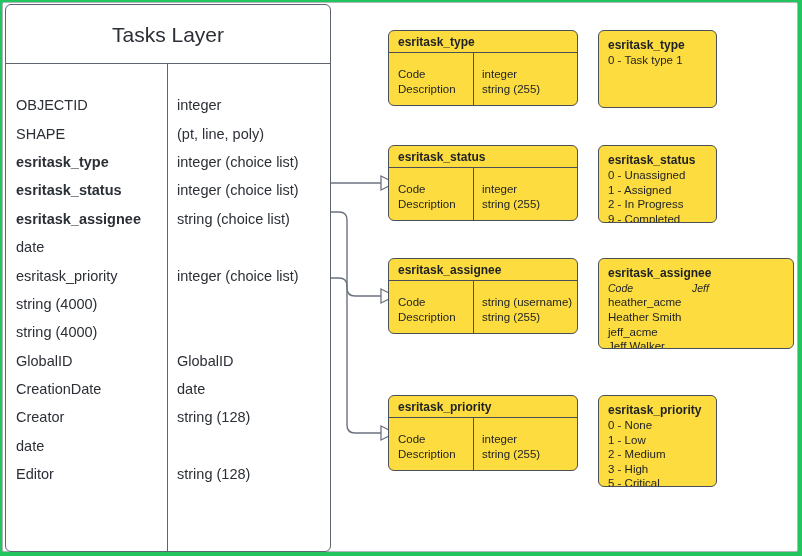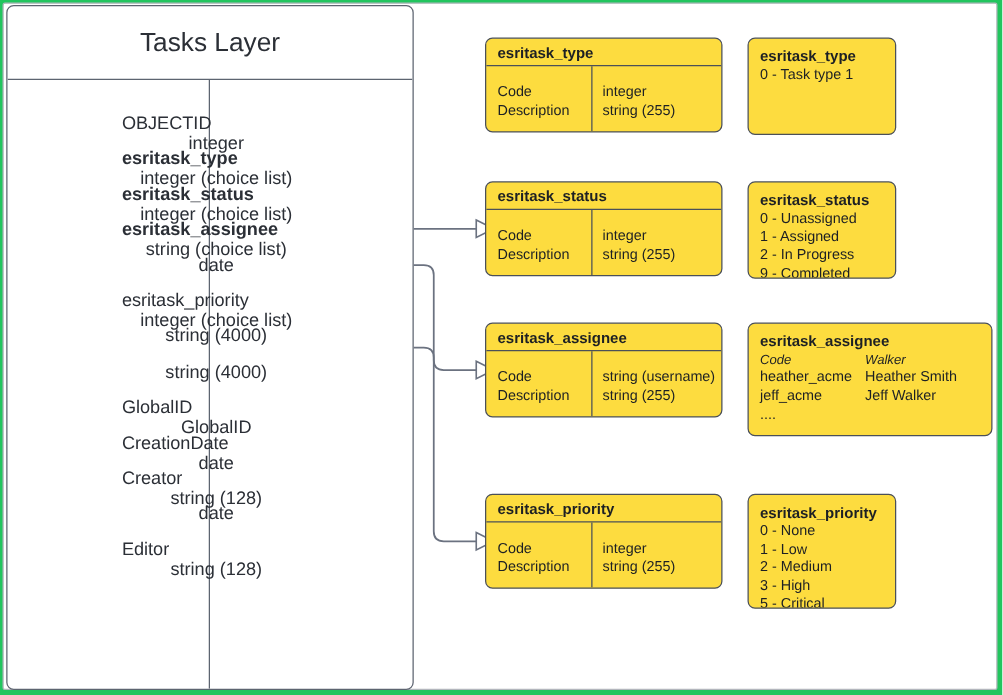--- a/index.html
+++ b/index.html
@@ -79,7 +79,6 @@
     display: flex;
     align-items: center;
     white-space: nowrap;
-    flex-direction: column;
   }
   .field-name {
     width: 161px;

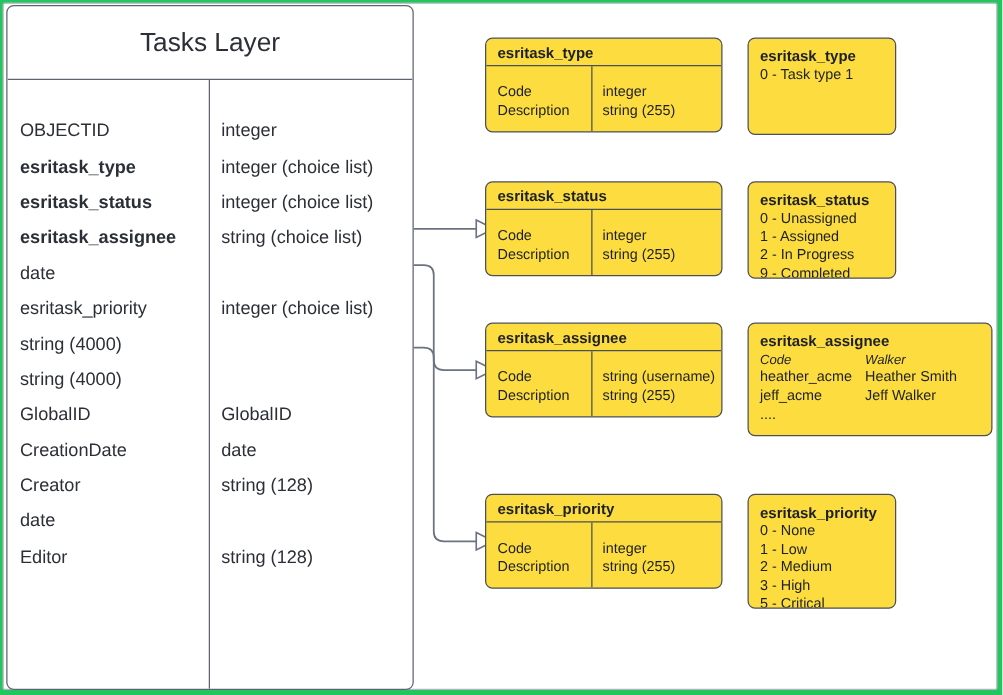--- a/index.html
+++ b/index.html
@@ -235,6 +235,10 @@
             <div class="field-type">integer</div>
           </div>
           <div class="field-row">
+            <div class="field-name">SHAPE</div>
+            <div class="field-type">(pt, line, poly)</div>
+          </div>
+          <div class="field-row">
             <div class="field-name bold">esritask_type</div>
             <div class="field-type">integer (choice list)</div>
           </div>

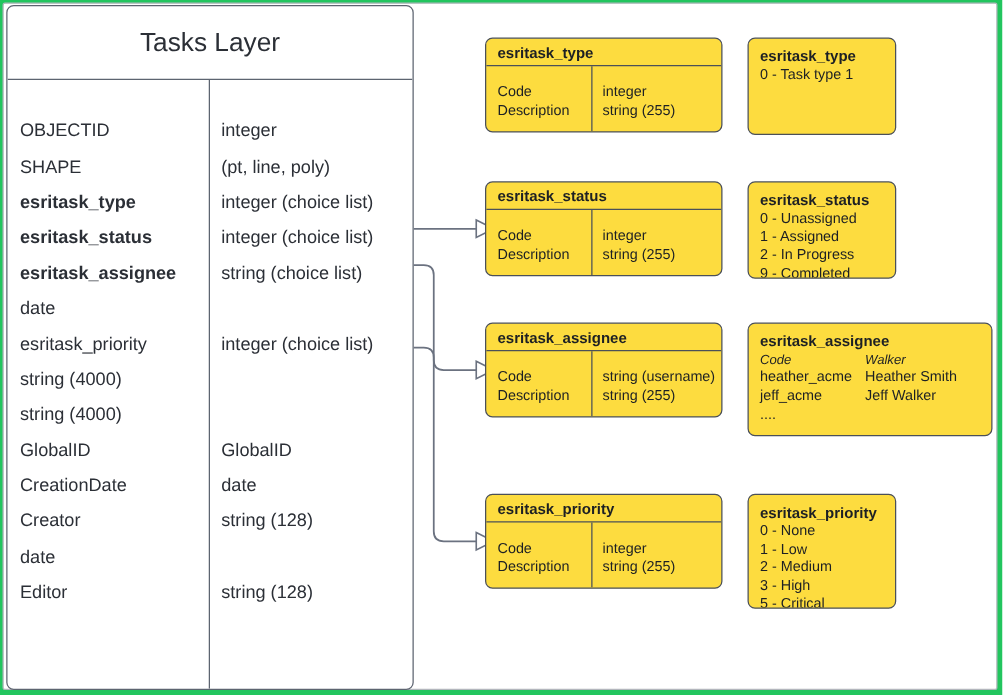--- a/index.html
+++ b/index.html
@@ -371,7 +371,7 @@
     <div class="value-title">esritask_assignee</div>
     <div class="value-table-head">
       <div class="vt-code">Code</div>
-      <div class="vt-label">Walker</div>
+      <div class="vt-label">Jeff</div>
     </div>
     <div class="value-table-row">
       <div class="vt-code">heather_acme</div>

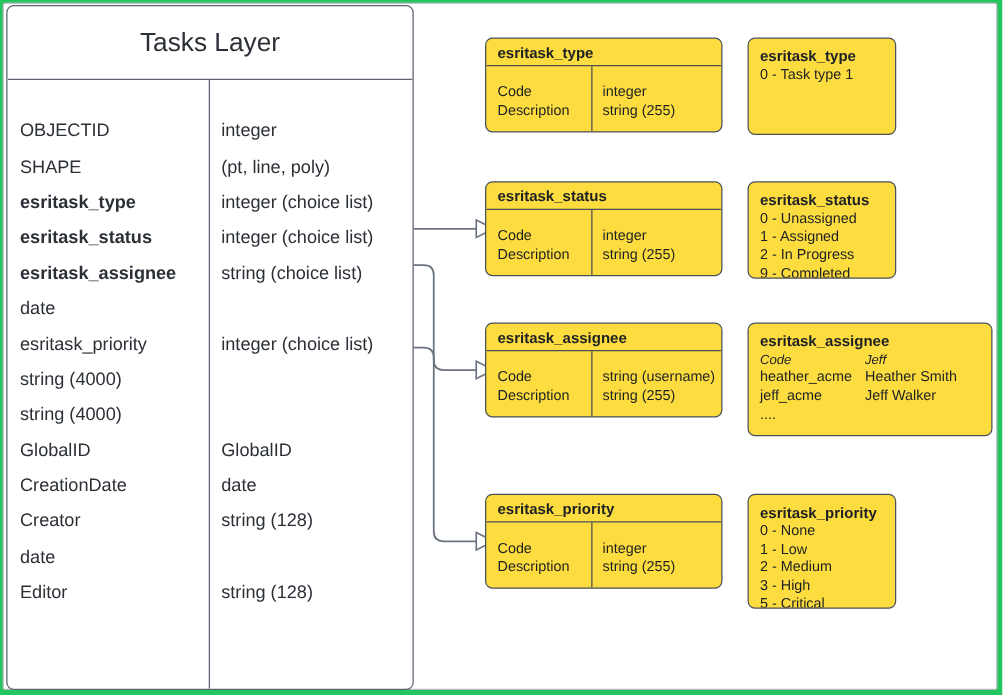--- a/index.html
+++ b/index.html
@@ -188,6 +188,7 @@
     line-height: 14.8px;
     color: #1d2024;
     white-space: nowrap;
+    flex-direction: column;
   }
   .vt-code { width: 84px; }
   .vt-label { }

